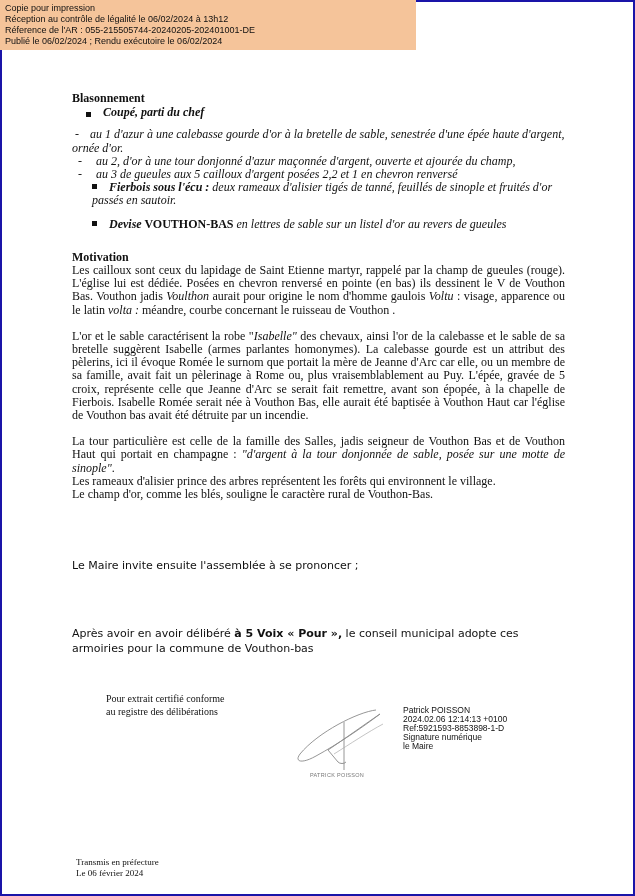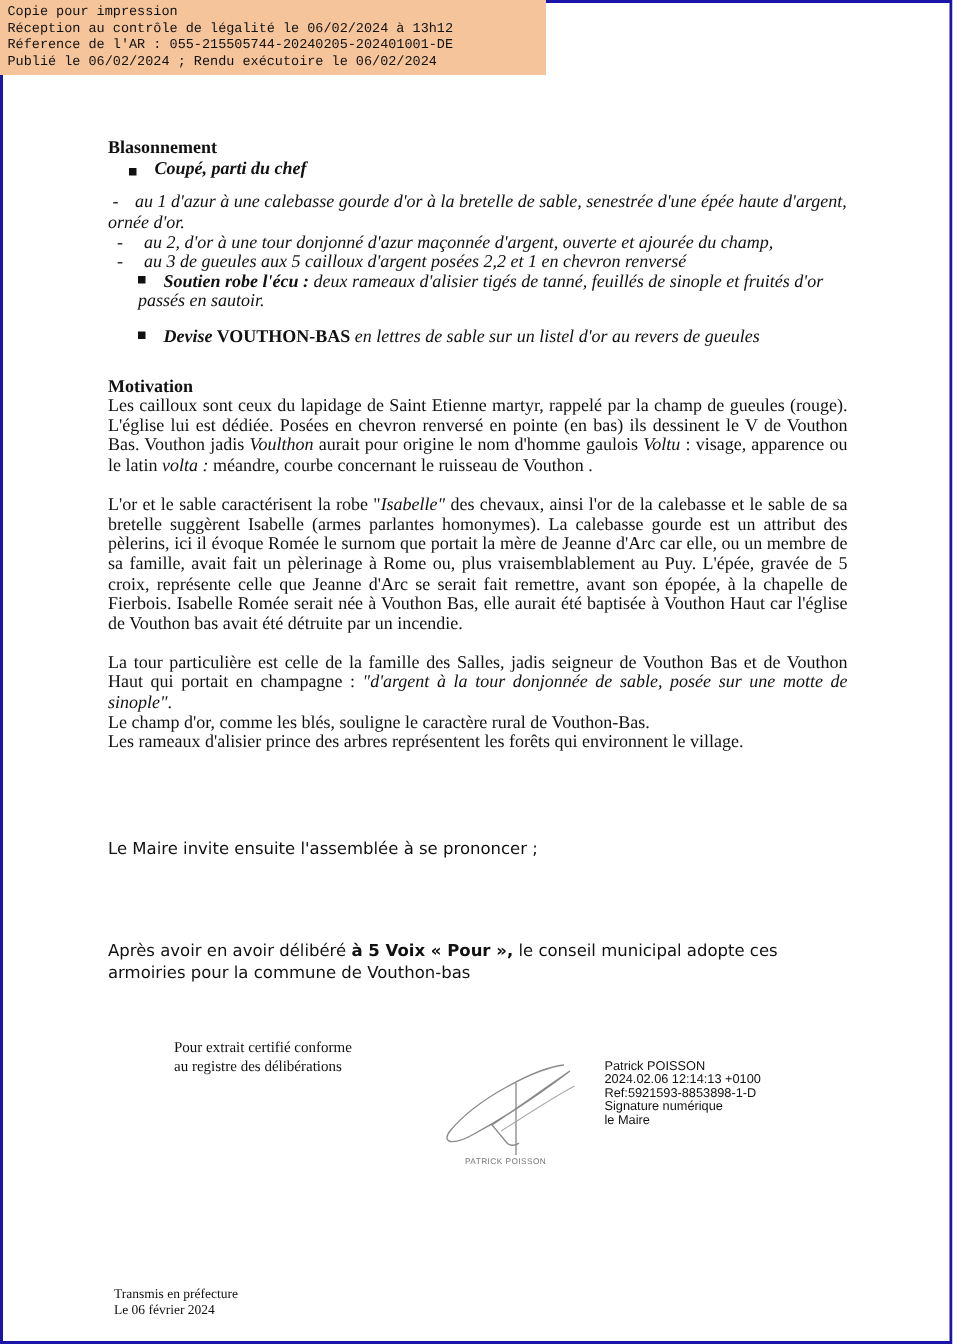--- a/index.html
+++ b/index.html
@@ -12,9 +12,9 @@
       border: 2px solid #1a14a8; background: #fff; box-sizing: content-box;
     }
     .stamp {
-      position: absolute; left: 0; top: 0; width: 364px; height: 50px;
+      position: absolute; left: 0; top: 0; width: 416px; height: 50px;
       background: #f5c49a; padding: 3px 0 0 5px; box-sizing: border-box;
-      font-family: Liberation Mono, monospace; font-size: 9px; line-height: 11px; color: #111;
+      font-family: Liberation Sans, sans-serif; font-size: 9px; line-height: 11px; color: #111;
     }
     .stamp div { white-space: nowrap; }
     .content { position: absolute; left: 72px; top: 92px; width: 493px; font-size: 12px; line-height: 13.2px; }

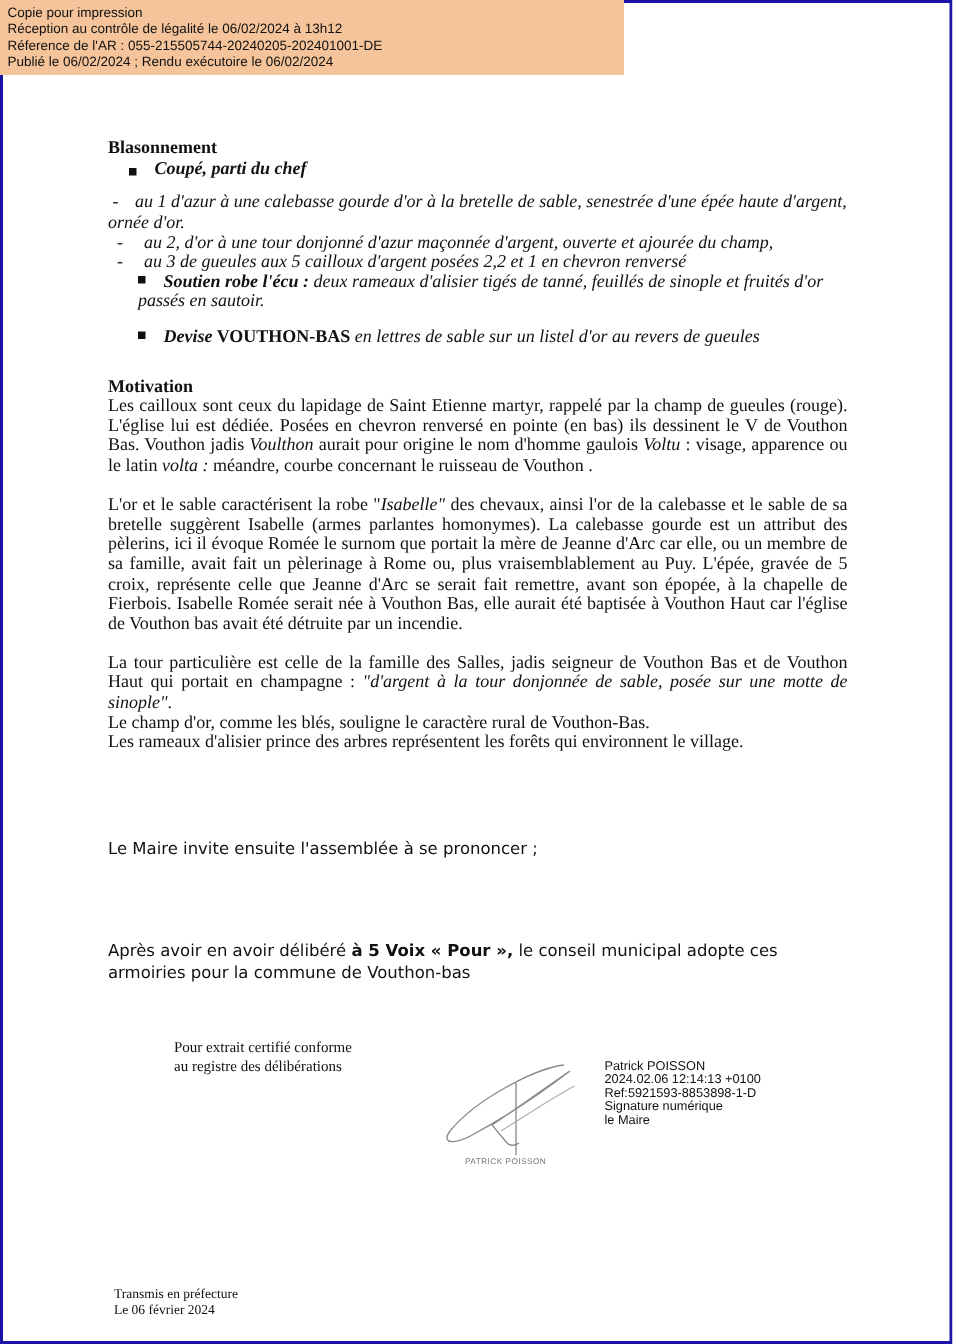--- a/index.html
+++ b/index.html
@@ -70,7 +70,7 @@
   <div style="padding-left:20px;display:flex;align-items:baseline">
     <span class="sq" style="display:inline-block;width:5px;height:5px;background:#111;margin-right:12px;position:relative;top:-2px;flex:none"></span>
     <span class="it" style="margin-left:-17px;text-indent:17px">
-      <b>Soutien robe l'écu :</b><span> deux rameaux d'alisier tigés de tanné, feuillés de sinople et fruités d'or passés en sautoir.</span>
+      <b>Fierbois sous l'écu :</b><span> deux rameaux d'alisier tigés de tanné, feuillés de sinople et fruités d'or passés en sautoir.</span>
     </span>
   </div>
 

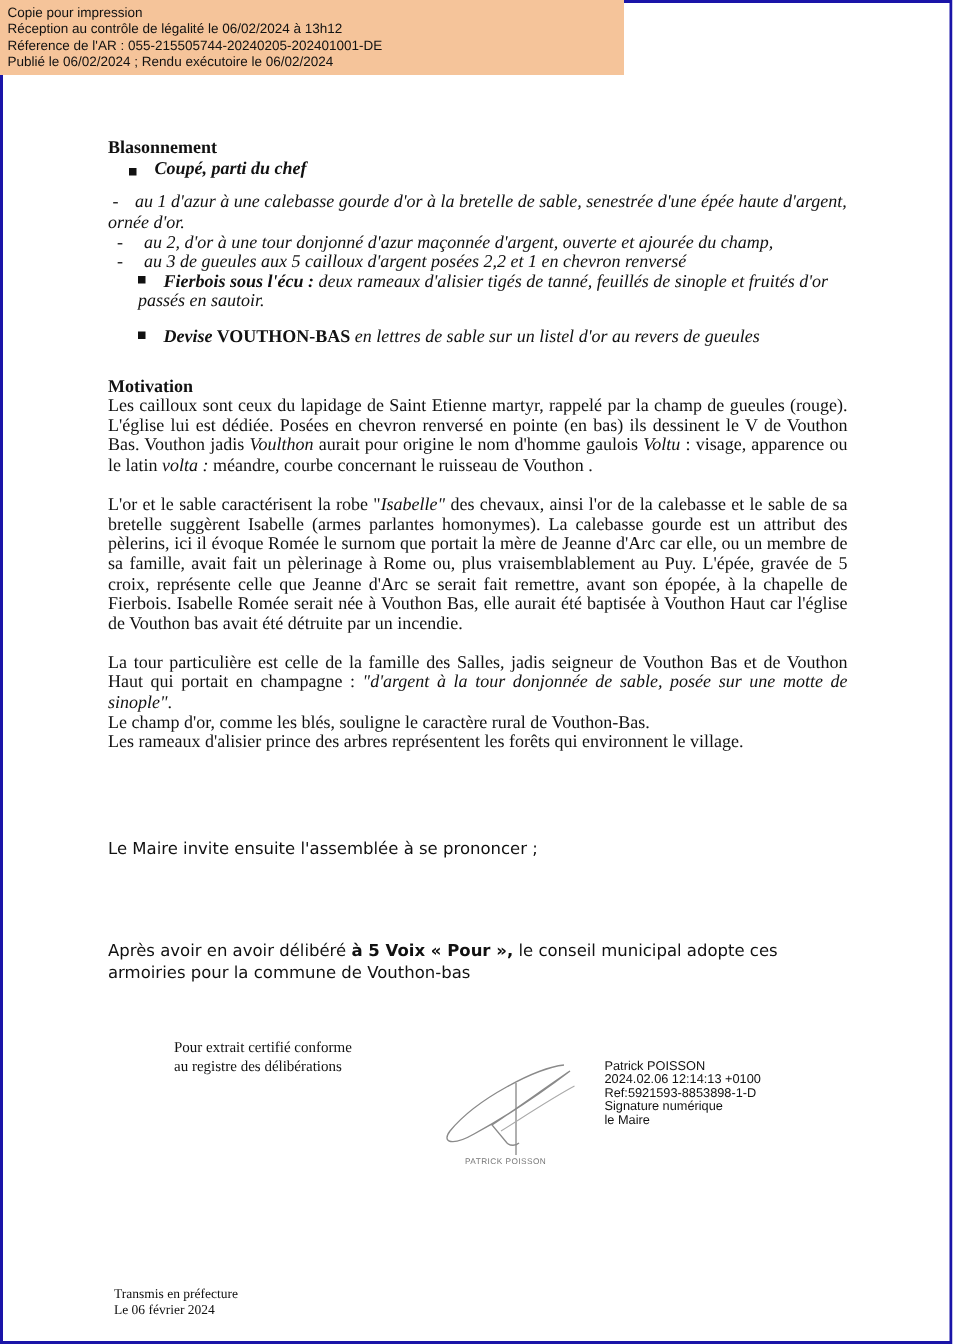--- a/index.html
+++ b/index.html
@@ -91,8 +91,8 @@
 
   <div style="height:13px"></div>
   <div class="just"><span>La tour particulière est celle de la famille des Salles, jadis seigneur de Vouthon Bas et de Vouthon Haut qui portait en champagne : </span><span class="it">"d'argent à la tour donjonnée de sable, posée sur une motte de sinople"</span><span>.</span></div>
+  <div>Les rameaux d'alisier prince des arbres représentent les forêts qui environnent le village.</div>
   <div>Le champ d'or, comme les blés, souligne le caractère rural de Vouthon-Bas.</div>
-  <div>Les rameaux d'alisier prince des arbres représentent les forêts qui environnent le village.</div>
 
   <div style="height:9px"></div>
   <div class="comic">Le Maire invite ensuite l'assemblée à se prononcer ;</div>

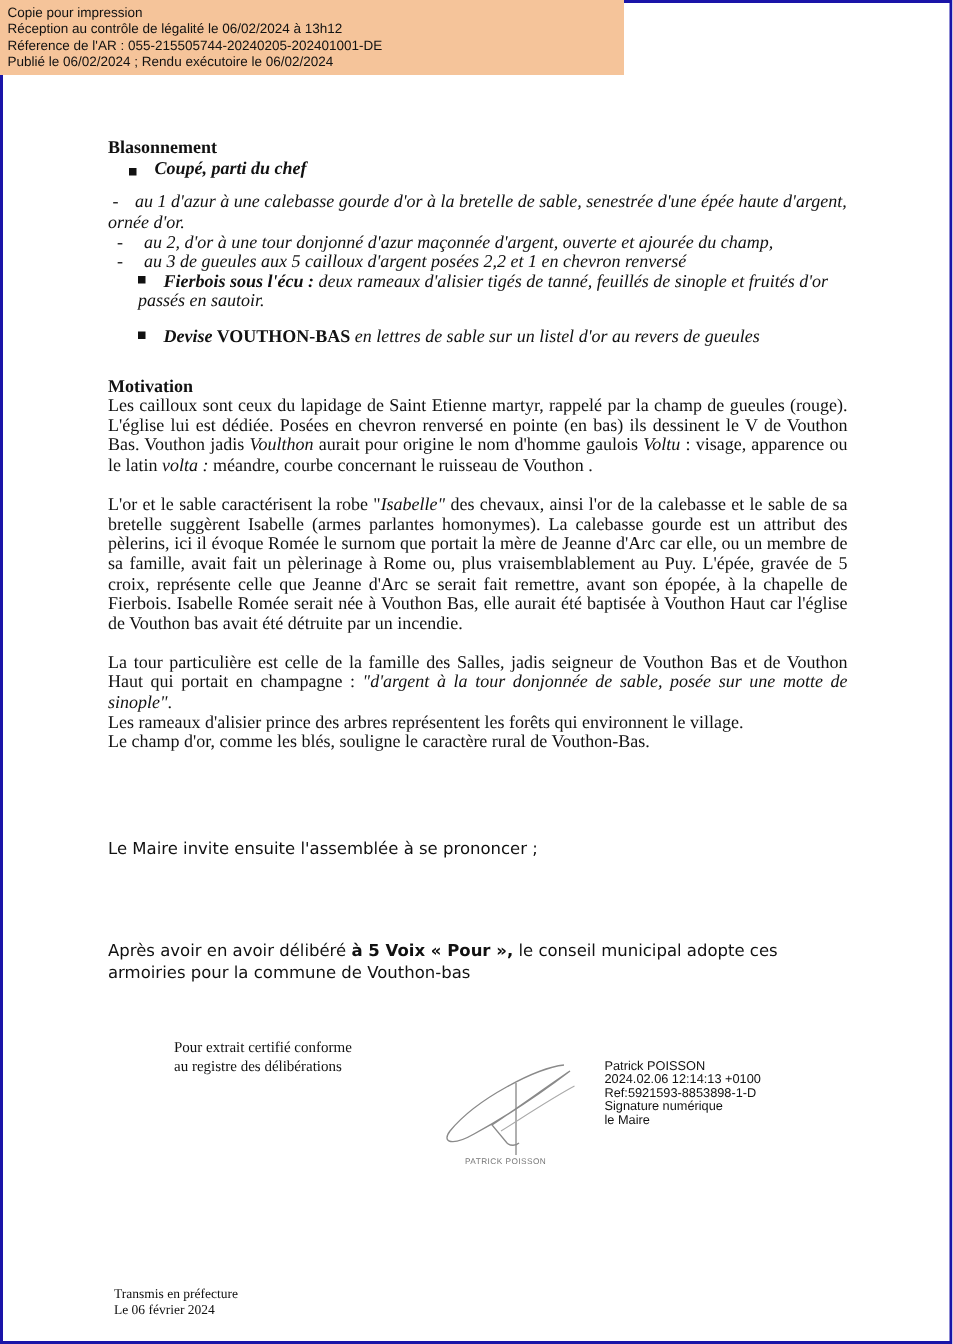--- a/index.html
+++ b/index.html
@@ -28,7 +28,7 @@
     .just { text-align: justify; }
     .comic { font-family: "DejaVu Sans", sans-serif; font-size: 11px; line-height: 15px; margin-top: 48px; }
     .ul { font-weight: bold; }
-    .certif { position: absolute; left: 116px; top: 693px; font-size: 10px; line-height: 12.5px; }
+    .certif { position: absolute; left: 106px; top: 693px; font-size: 10px; line-height: 12.5px; }
     .sig-block { position: absolute; left: 403px; top: 706px; font-family: "Liberation Sans", sans-serif; font-size: 8.5px; line-height: 9px; }
     .sig-img { position: absolute; left: 288px; top: 702px; width: 105px; height: 80px; }
     .sig-name { position: absolute; left: 310px; top: 772px; font-family: "Liberation Sans", sans-serif; font-size: 5.5px; color: #777; letter-spacing: 0.3px; }

